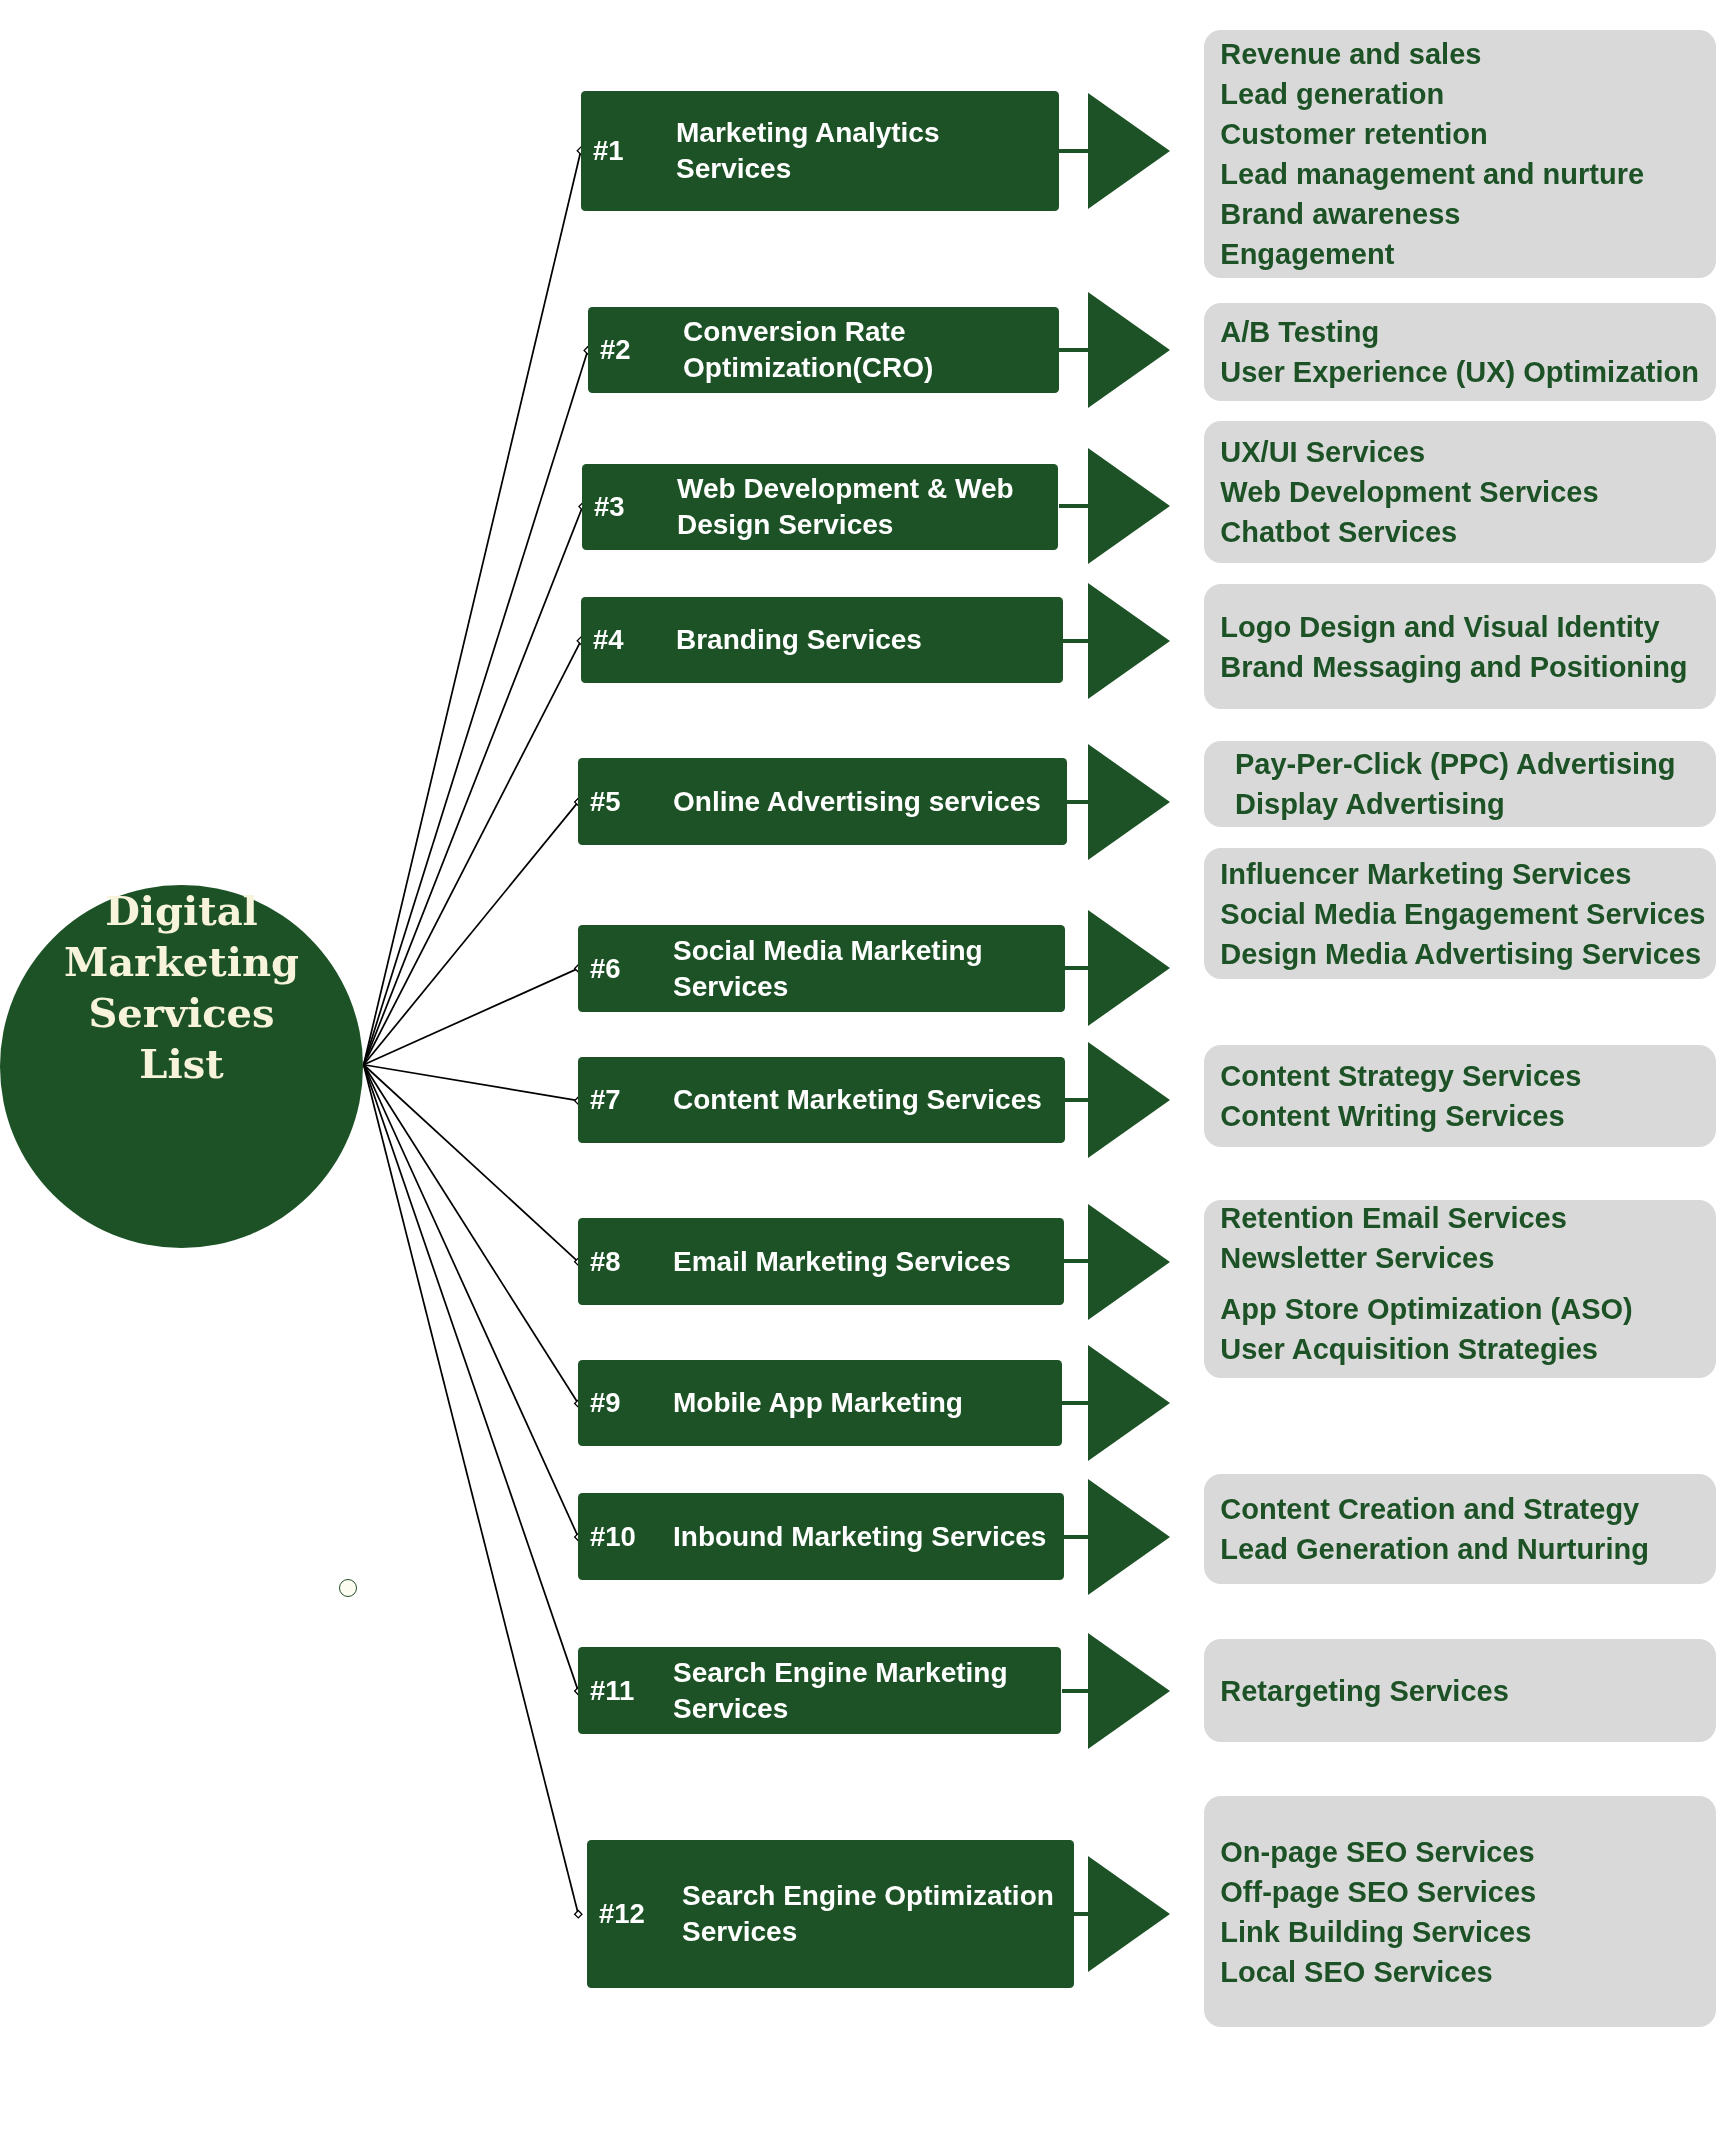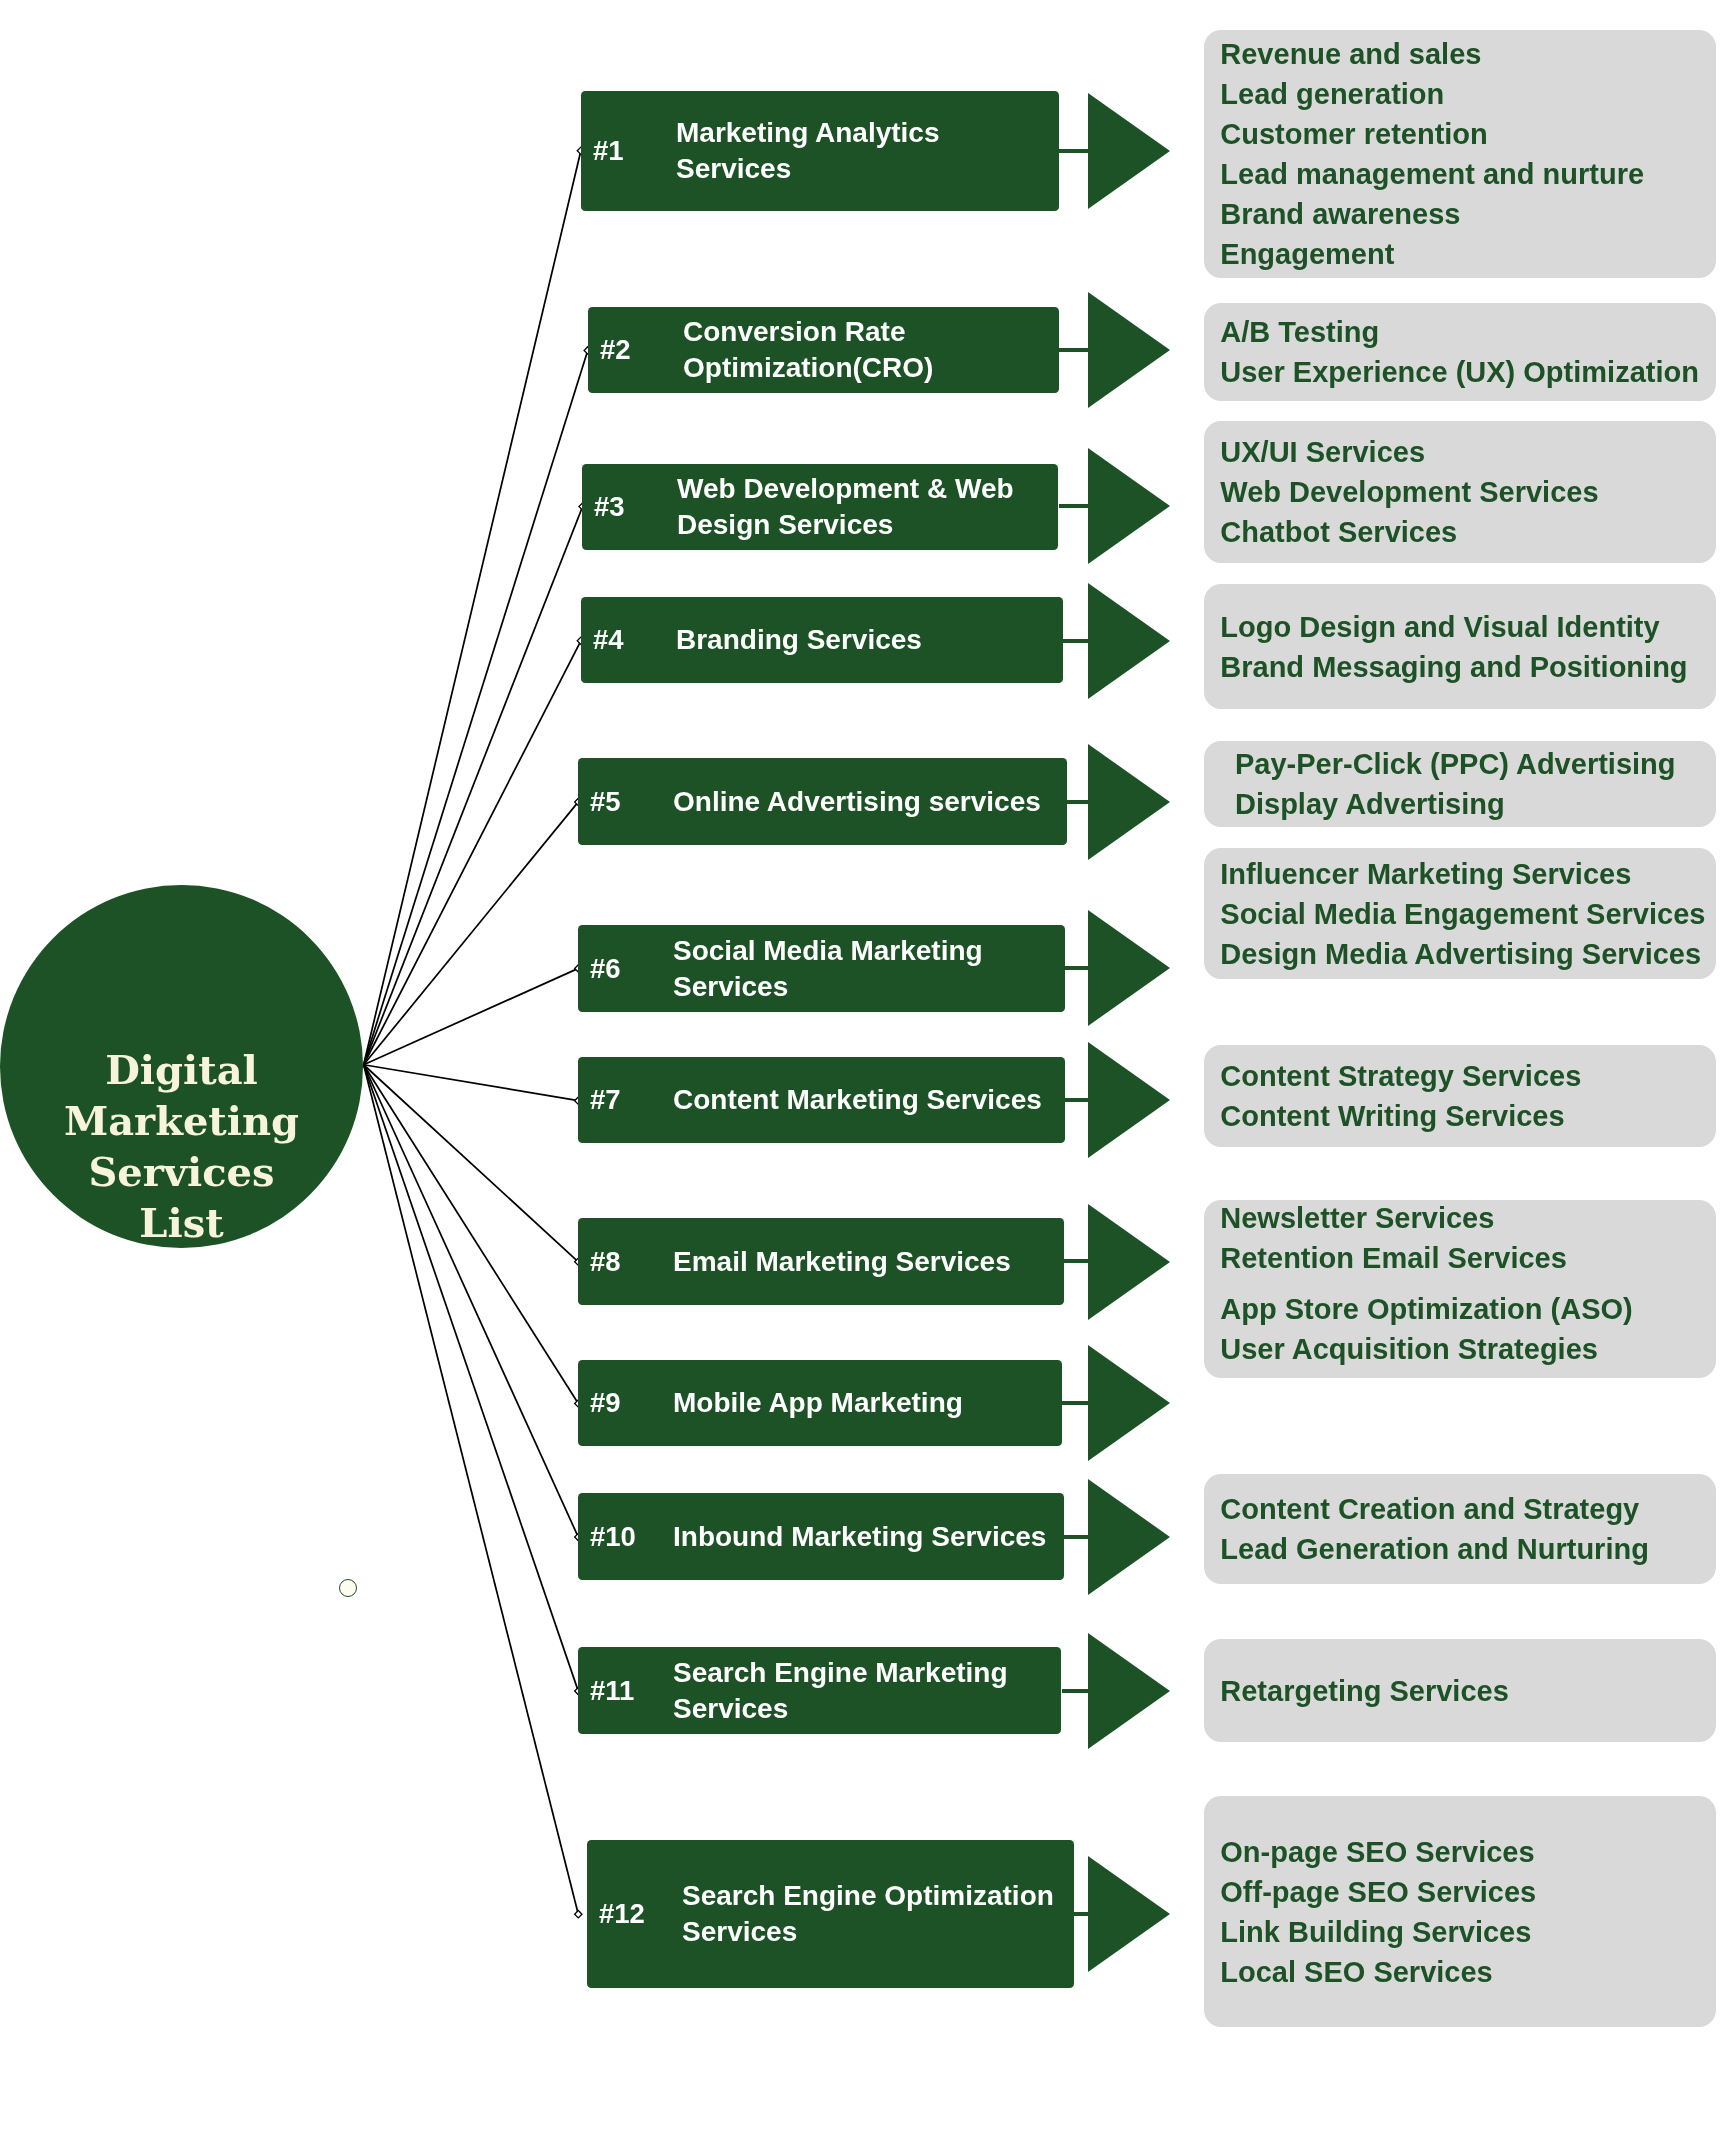--- a/index.html
+++ b/index.html
@@ -8,7 +8,7 @@
   .hub {
     position: absolute; left: 0; top: 885px; width: 363px; height: 363px;
     border-radius: 50%; background: #1c5225;
-    display: flex; align-items: flex-end; justify-content: center; text-align: center;
+    display: flex; align-items: flex-start; justify-content: center; text-align: center;
   }
   .hub-title {
     color: #f8f4dc; font-family: "DejaVu Serif", serif; font-weight: bold;

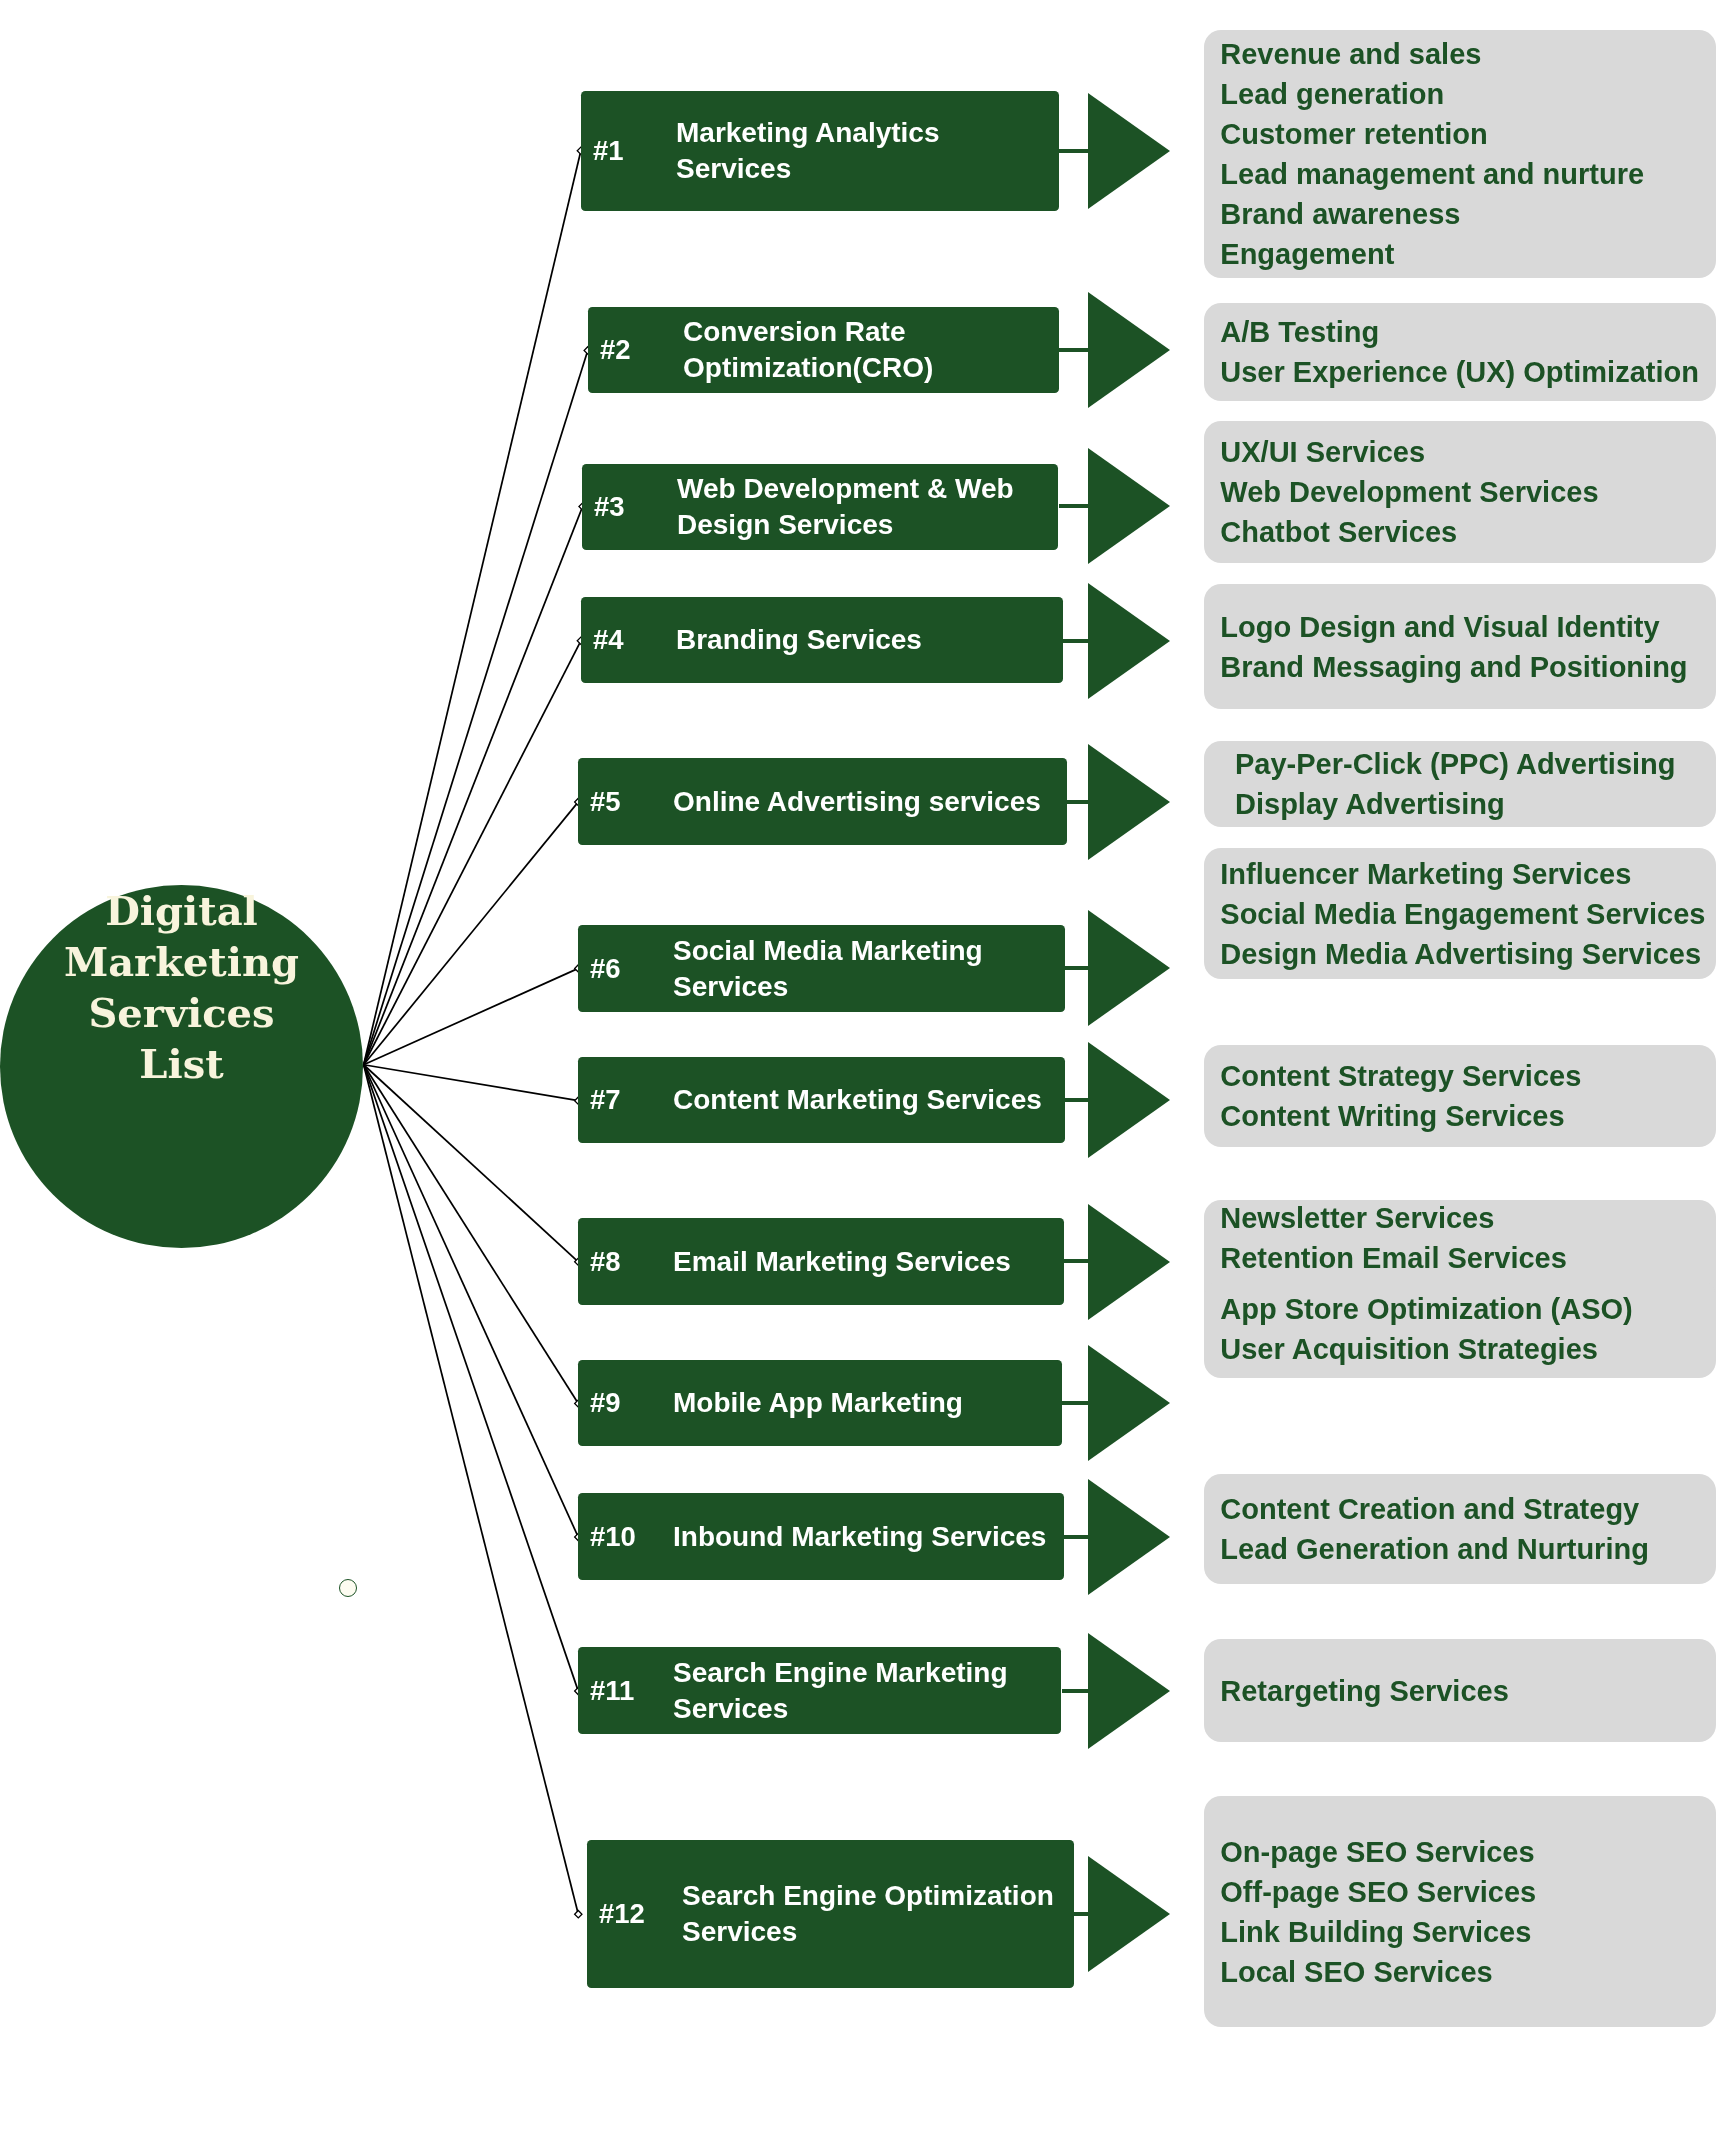--- a/index.html
+++ b/index.html
@@ -147,8 +147,8 @@
     <div class="arrow-stem" style="left: 1064px; width: 24px; top: 1259px;"></div>
     <div class="arrow-head" style="left: 1088px; top: 1204px; border-width: 58px 0px 58px 82px;"></div>
     <div class="subs" style="top: 1200px; height: 116px;">
+      <div class="item">Retention Email Services</div>
       <div class="item">Newsletter Services</div>
-      <div class="item">Retention Email Services</div>
       <div class="item">Promotional Email Services</div>
     </div>
     <div class="svc" style="left: 578px; top: 1360px; width: 484px; height: 86px;">

